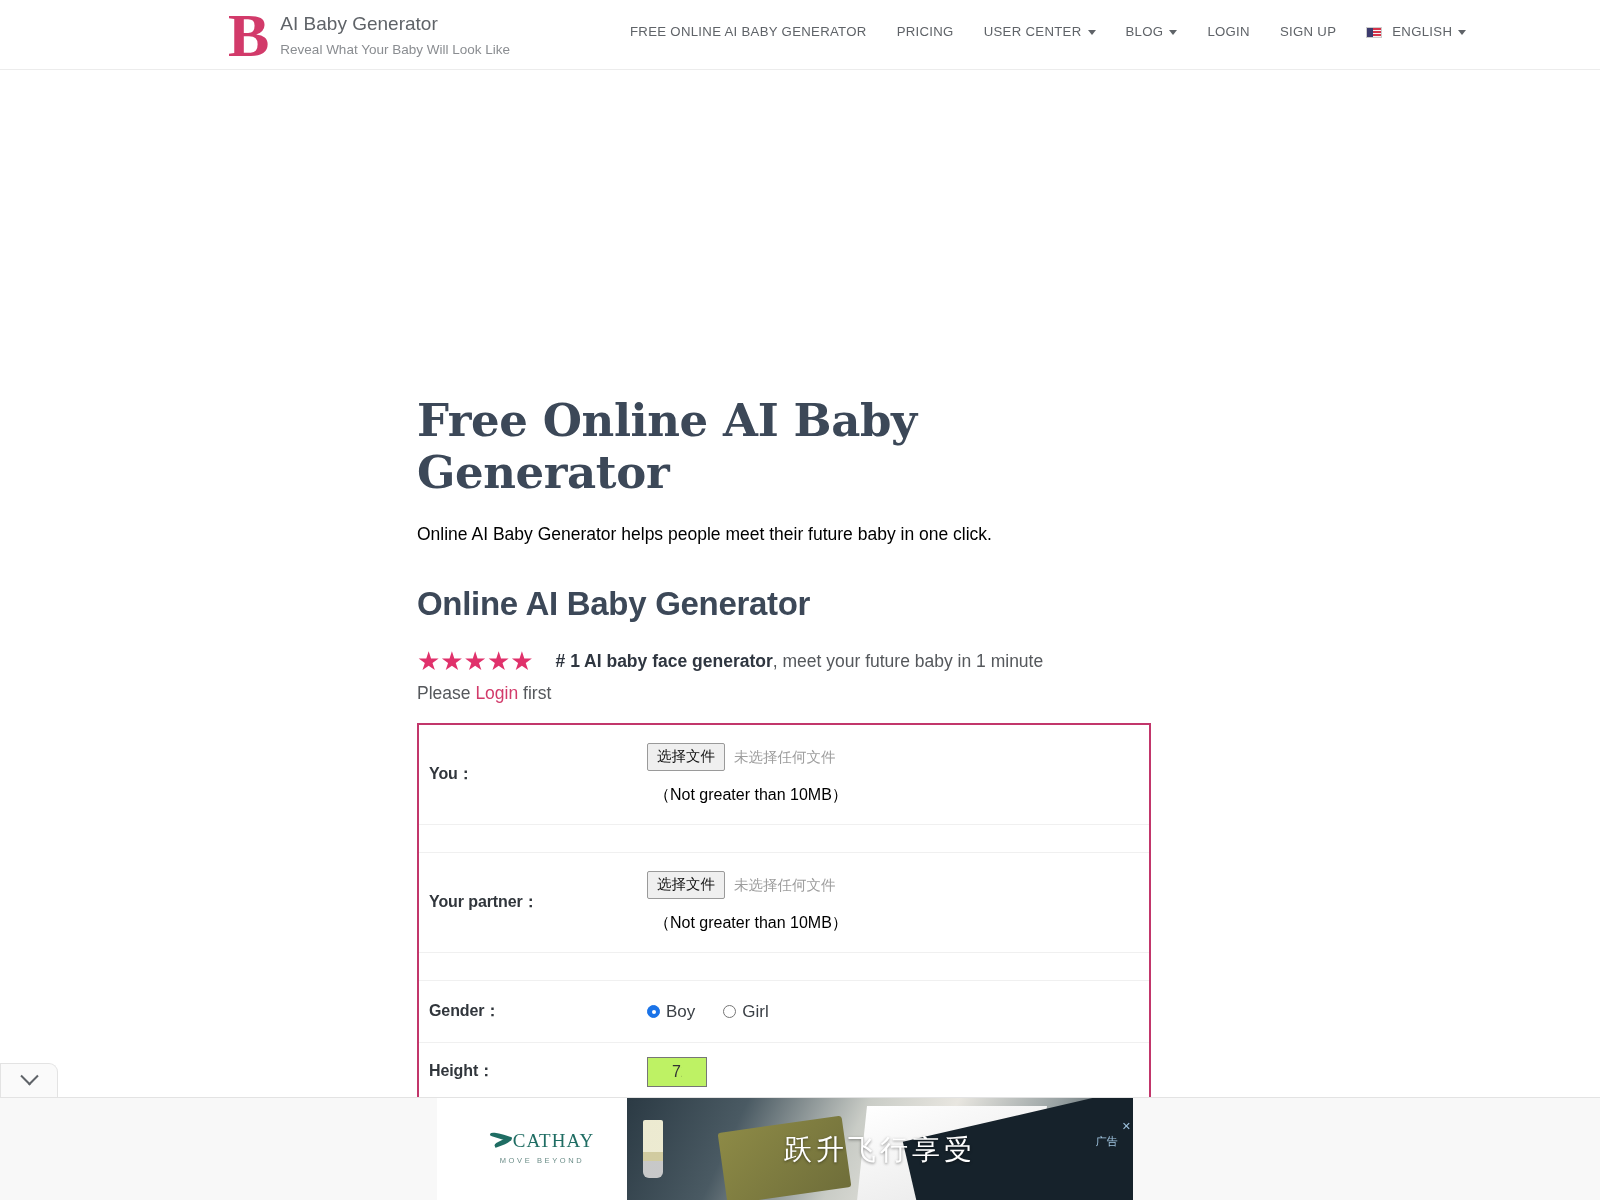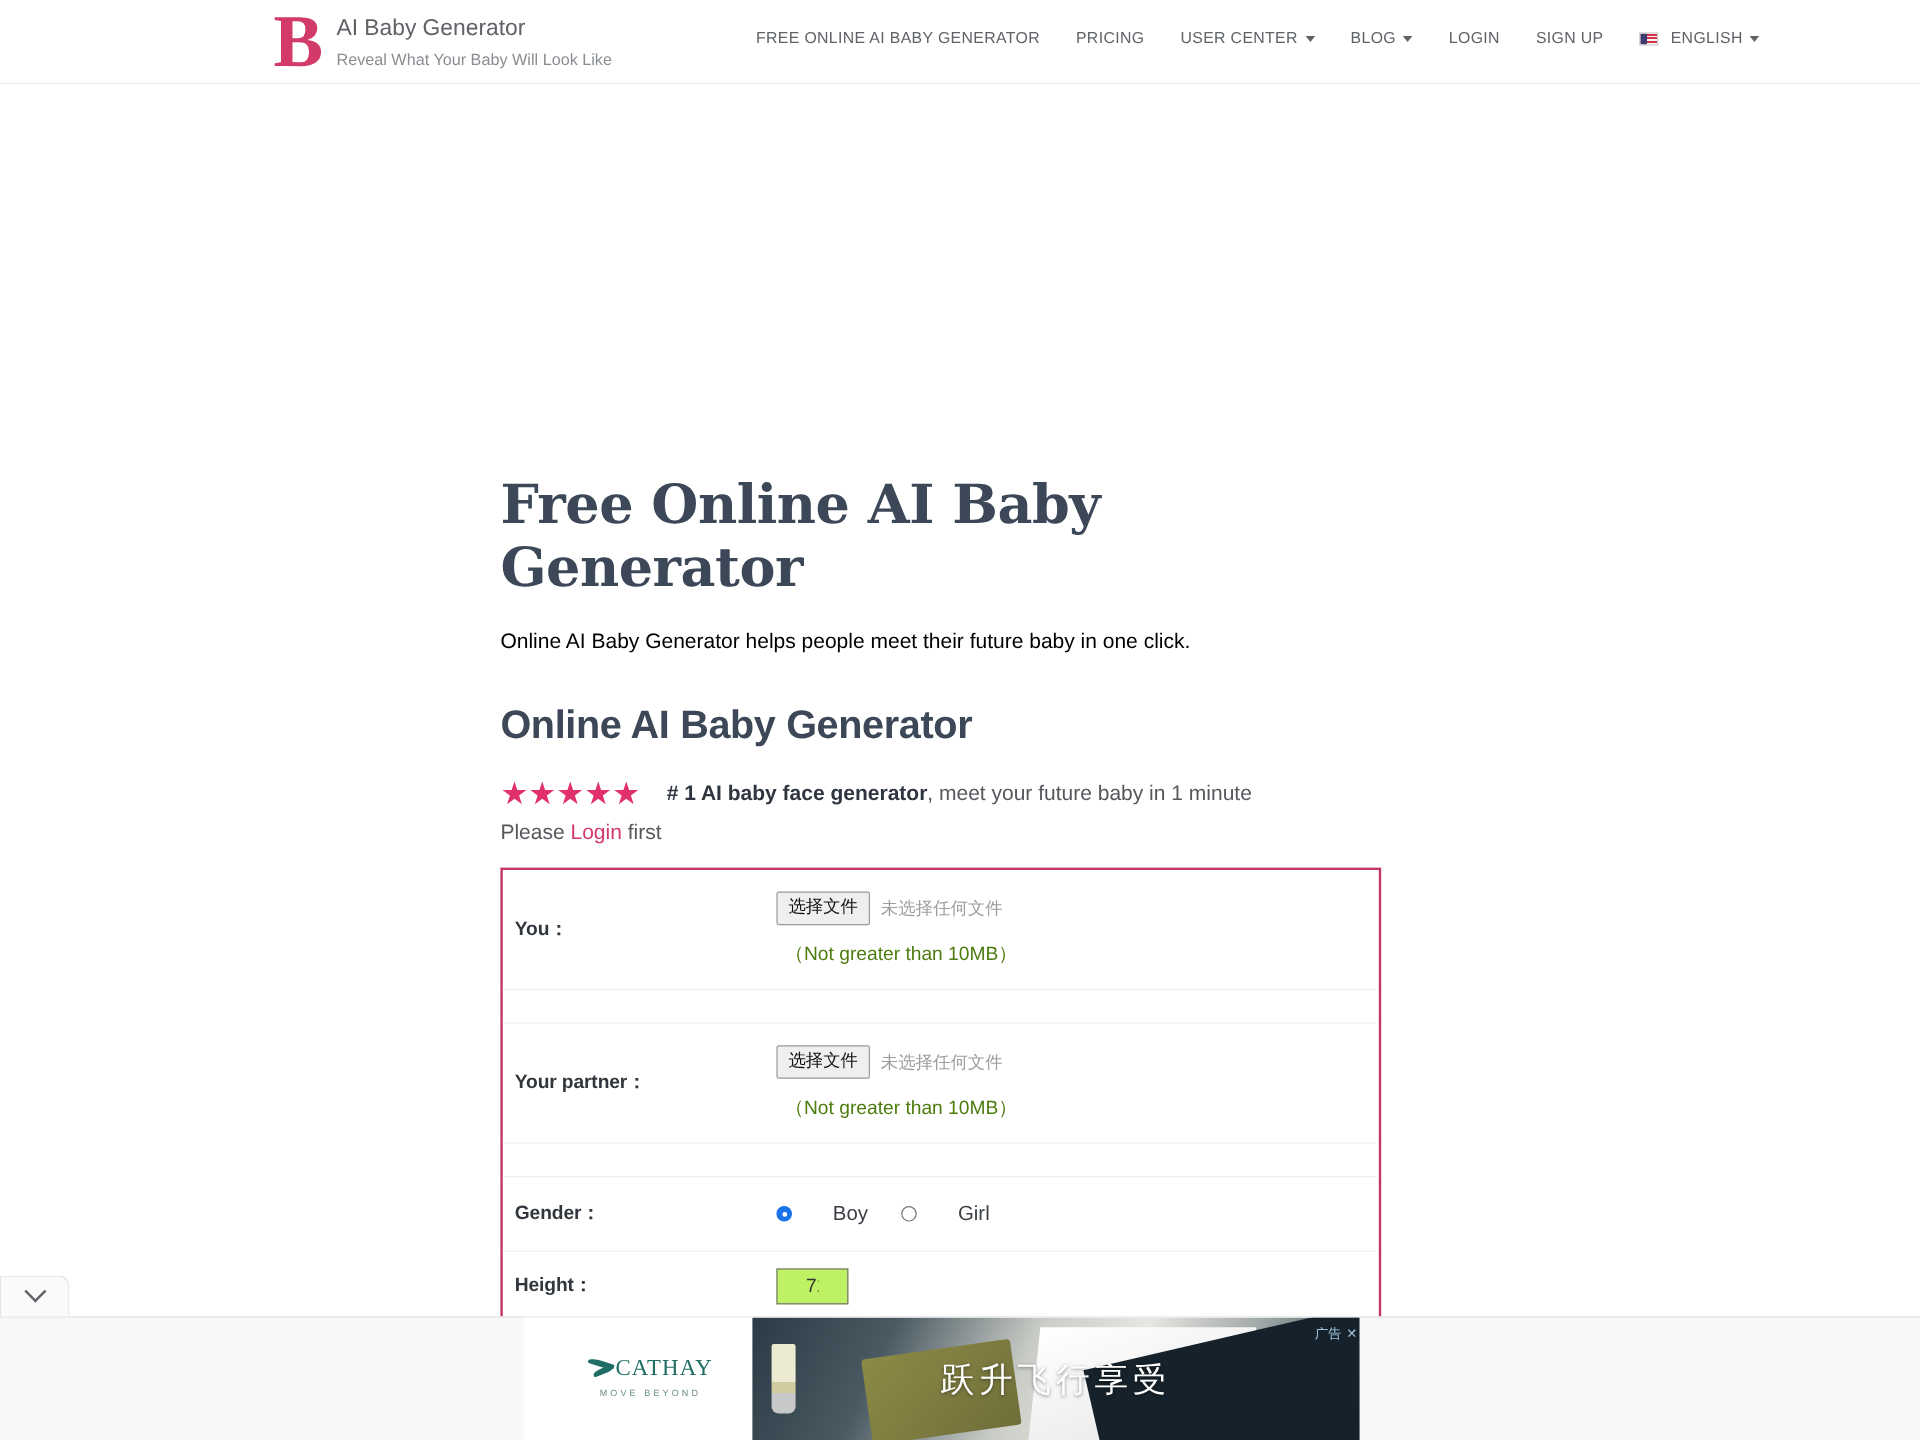--- a/index.html
+++ b/index.html
@@ -96,7 +96,7 @@
     font-family:"DejaVu Sans", sans-serif; line-height:19px; cursor:pointer;
   }
   .file-none { margin-left:9px; font-size:14.5px; color:#9d9d9d; font-family:"DejaVu Sans", sans-serif; }
-  .file-hint { margin-top:14px; margin-left:7px; font-size:16px; color:#4d7c0f; }
+  .file-hint { margin-top:14px; margin-left:7px; font-size:16px; color:#000000; }
 
   .radio-line { display:flex; align-items:center; gap:0; }
   .radio-opt { display:flex; align-items:center; font-size:17px; color:#3a3f45; cursor:pointer;gap:28px; }

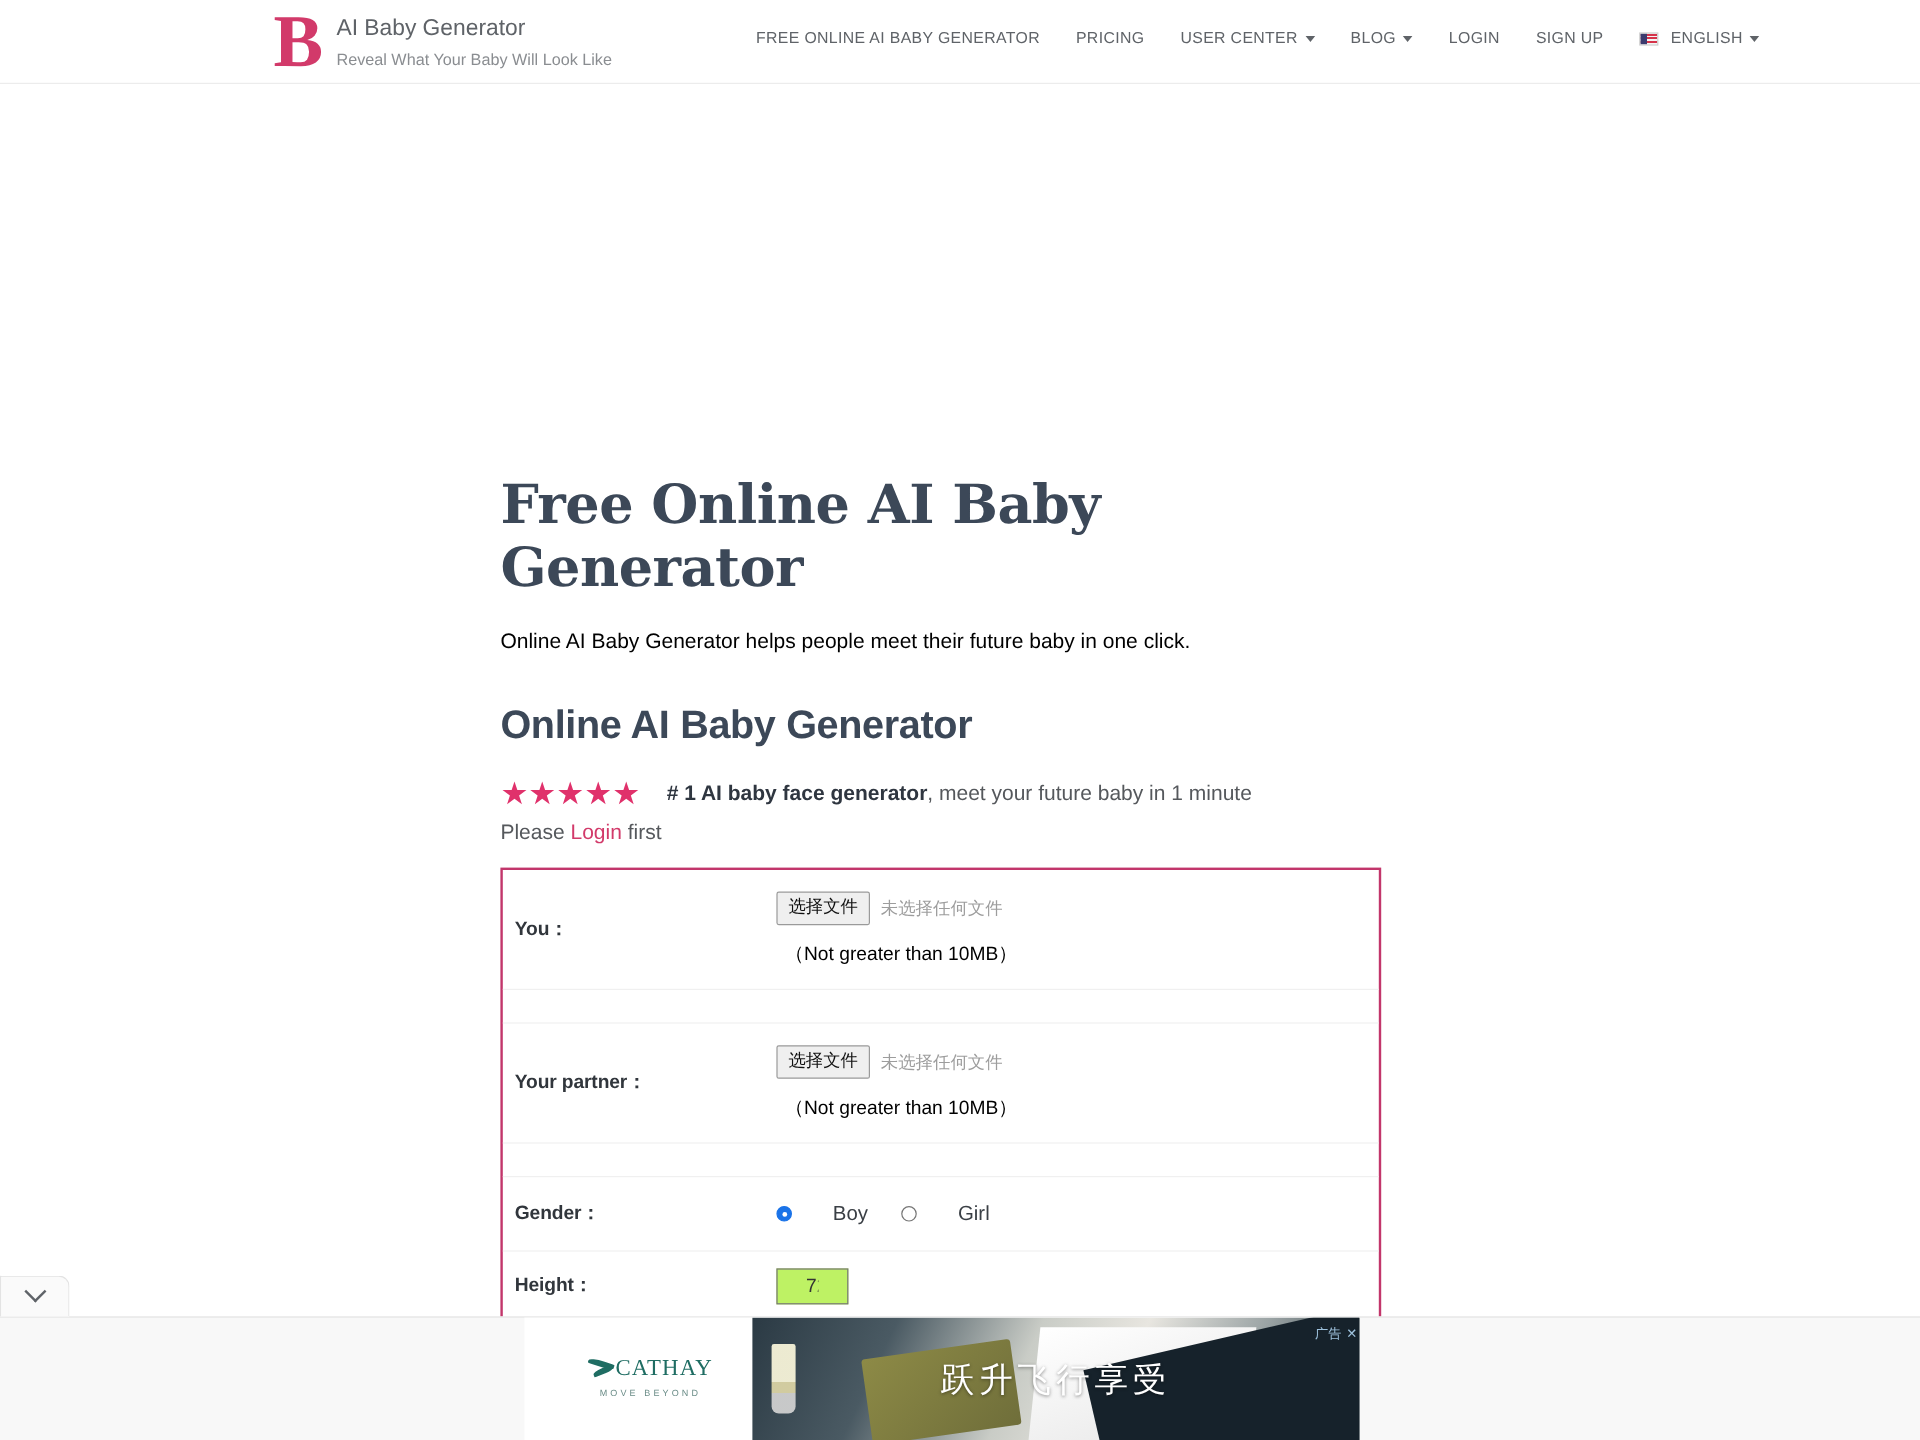--- a/index.html
+++ b/index.html
@@ -99,7 +99,7 @@
   .file-hint { margin-top:14px; margin-left:7px; font-size:16px; color:#000000; }
 
   .radio-line { display:flex; align-items:center; gap:0; }
-  .radio-opt { display:flex; align-items:center; font-size:17px; color:#3a3f45; cursor:pointer;gap:28px; }
+  .radio-opt { display:flex; align-items:center; font-size:17px; color:#3a3f45; cursor:pointer; }
   .radio-opt + .radio-opt { margin-left:28px; }
   .radio {
     width:13px;height:13px;border-radius:50%;border:1px solid #767676;

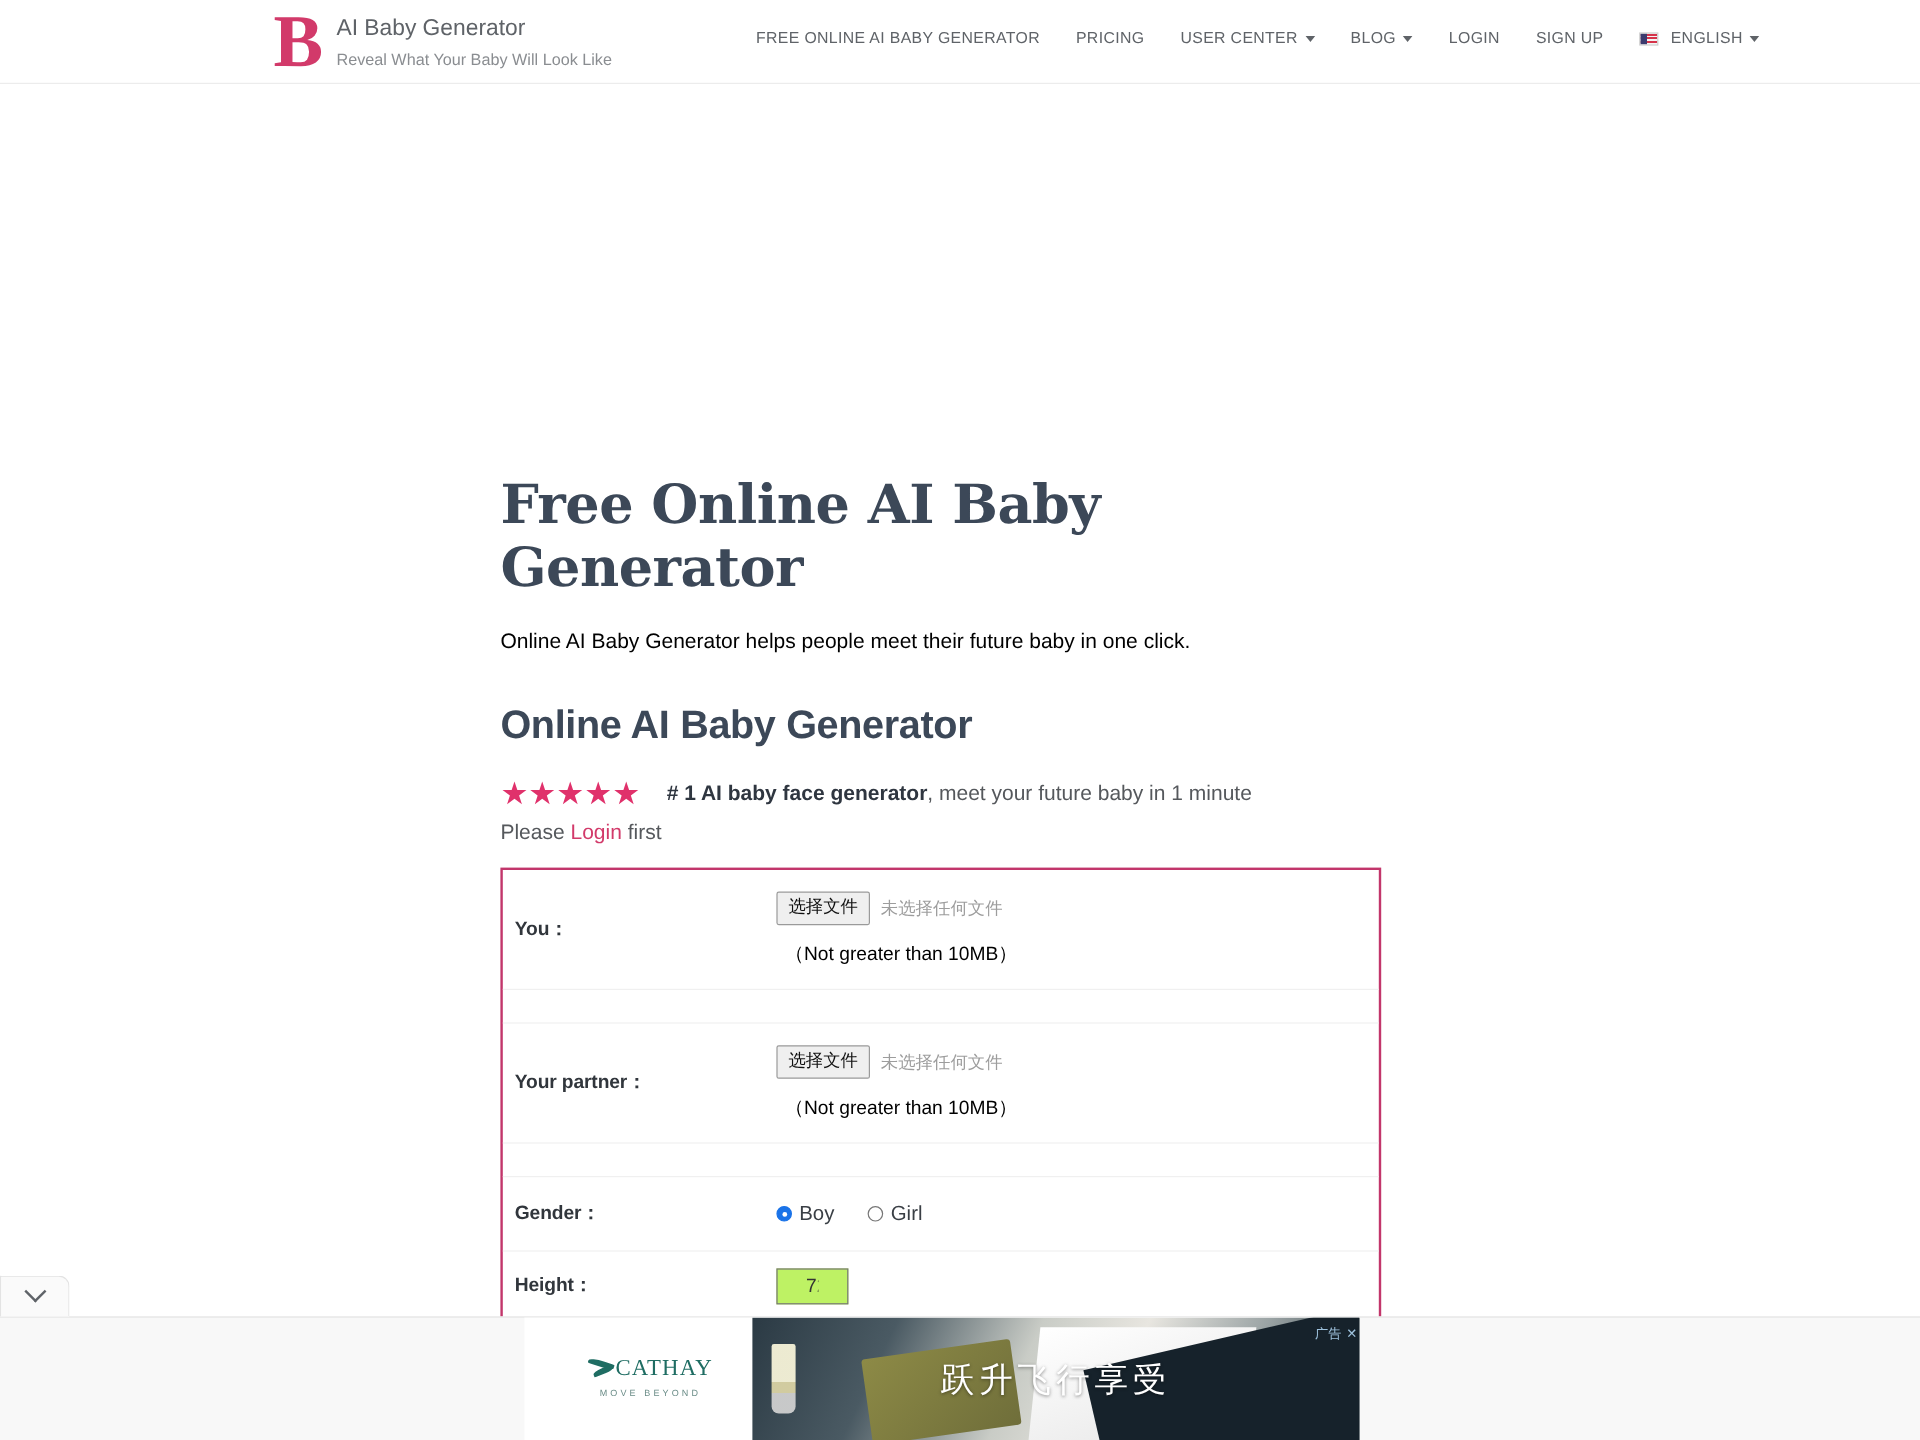--- a/index.html
+++ b/index.html
@@ -183,7 +183,7 @@
   .ad-meta {
     position:absolute; right:2px; top:6px; display:flex; align-items:center; gap:4px; z-index:20;
   }
-  .ad-label { font-size:11px; color:#9fc3de; font-family:"DejaVu Sans", sans-serif; }
+  .ad-label { font-size:11px; color:#9fc3de; font-family:"DejaVu Sans", sans-serif;margin-top:30px; }
   .ad-close { font-size:11px; color:#9fc3de; cursor:pointer; }
 
   

